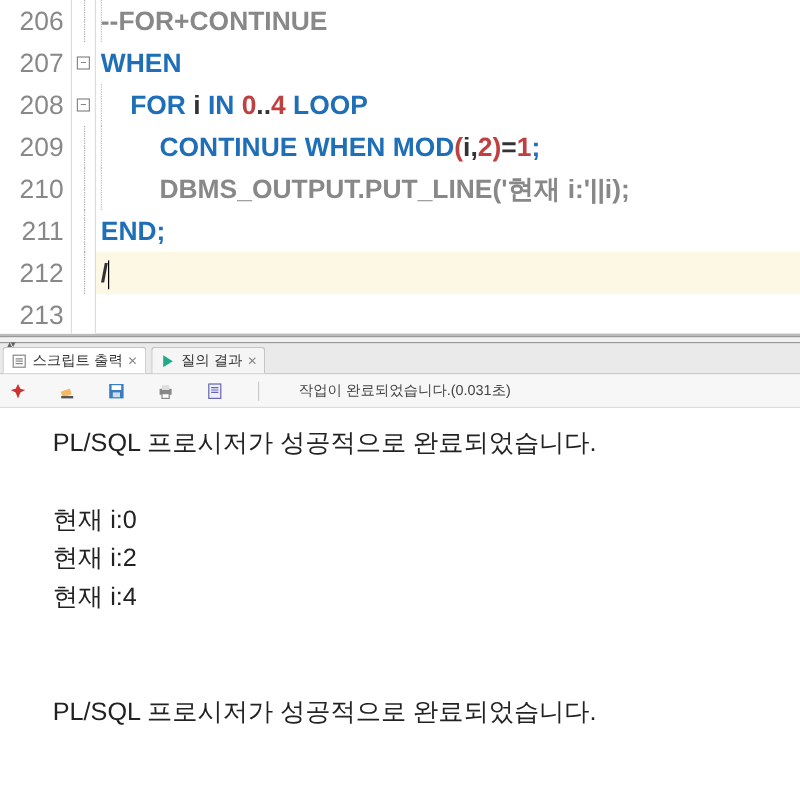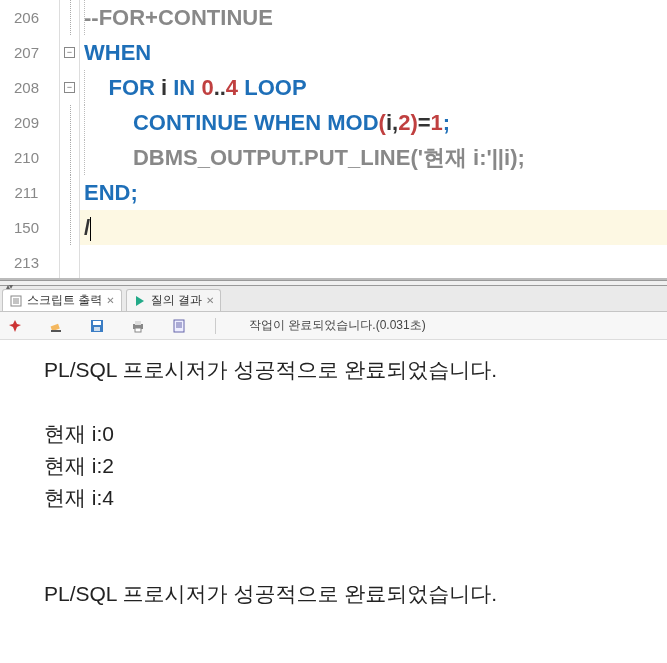--- a/index.html
+++ b/index.html
@@ -24,9 +24,9 @@
   .gutter-line {
     height: 35px;
     line-height: 35px;
-    text-align: center;
+    text-align: right;
     padding-right: 6px;
-    font-size: 15px;
+    font-size: 22px;
     color: #888;
     font-family: Arial, sans-serif;
   }

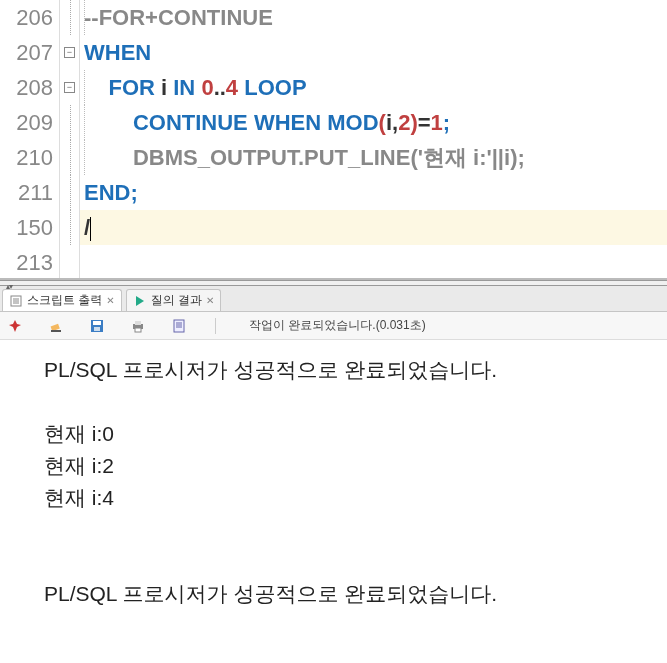--- a/index.html
+++ b/index.html
@@ -191,7 +191,7 @@
       <div class="gutter-line">209</div>
       <div class="gutter-line">210</div>
       <div class="gutter-line">211</div>
-      <div class="gutter-line">150</div>
+      <div class="gutter-line">212</div>
       <div class="gutter-line">213</div>
     </div>
   <div class="fold-col" id="foldcol">

